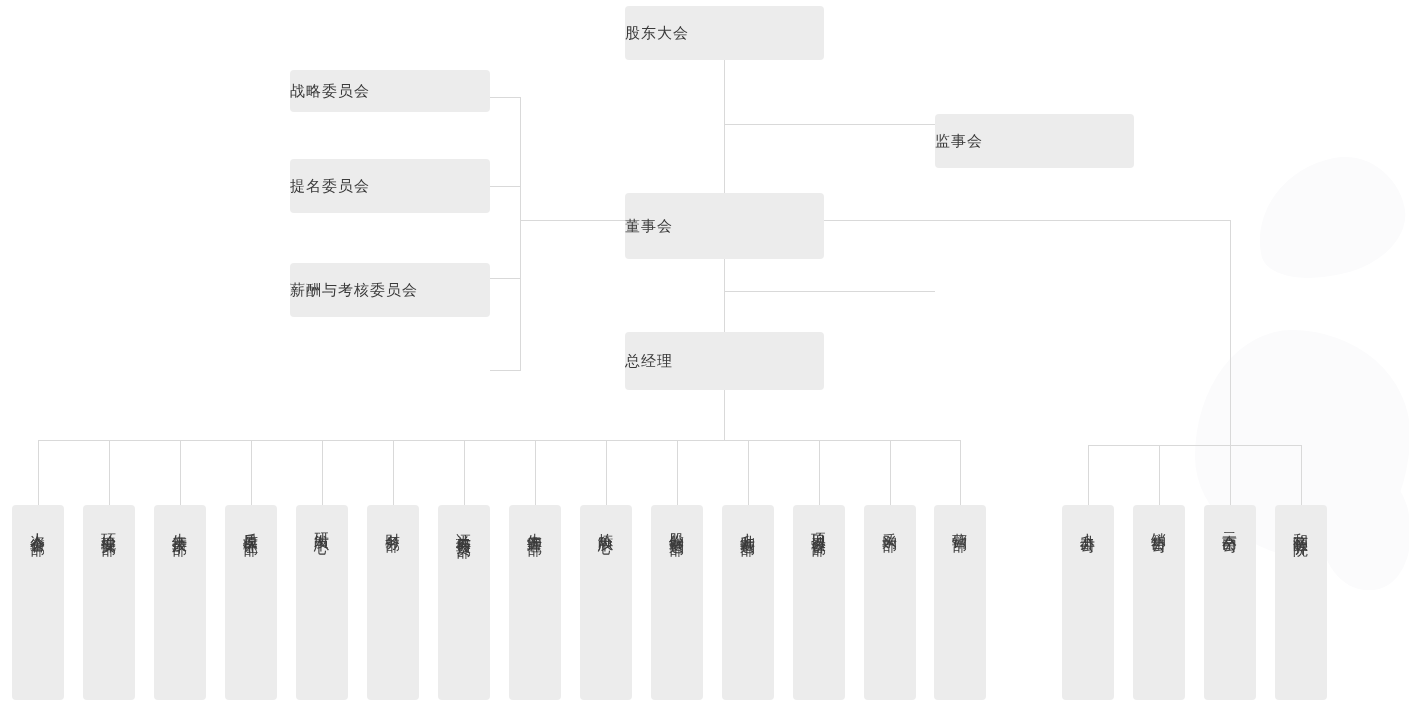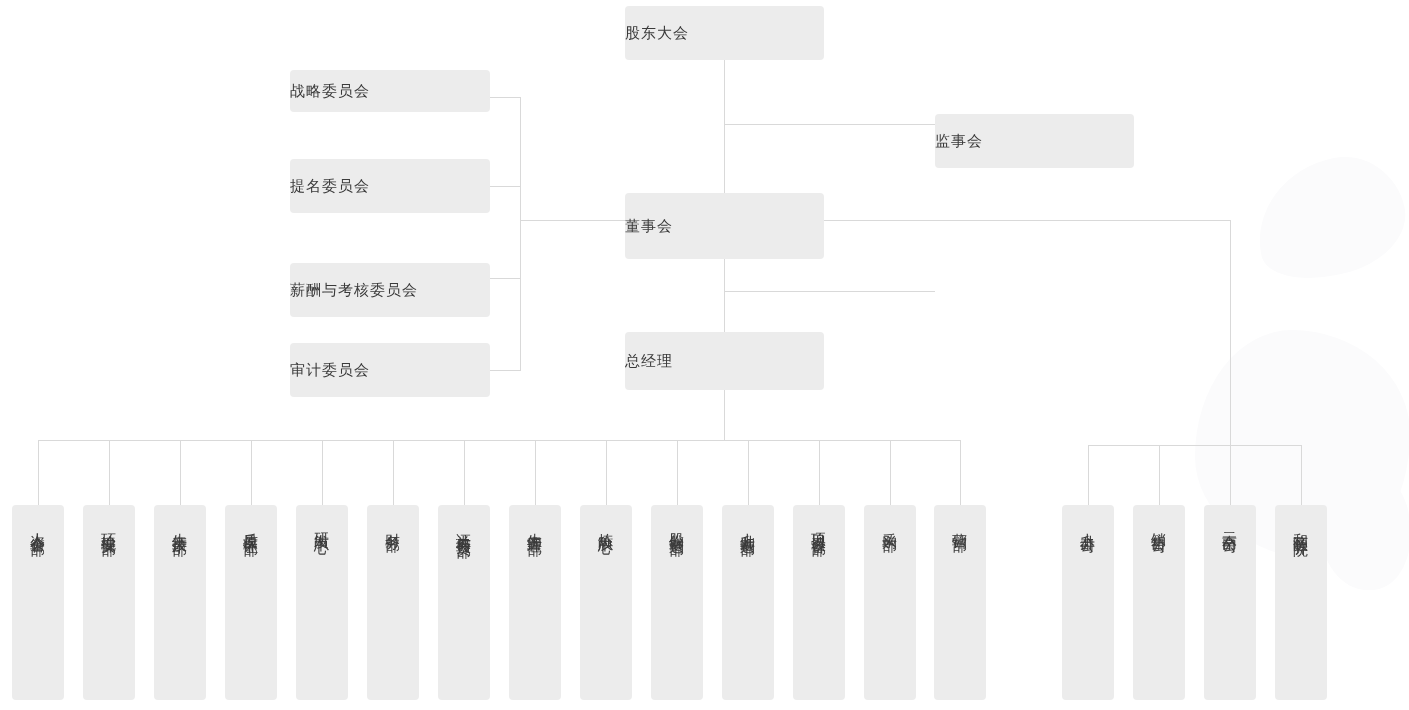--- a/index.html
+++ b/index.html
@@ -159,9 +159,6 @@
   <div class="node horiz" style="left:290px; top:251px; width:200px; height:54px;margin-top:12px;">
     <span>薪酬与考核委员会</span>
   </div>
-  <div class="node horiz" style="left:290px; top:343px; width:200px; height:54px;">
-    <span>审计委员会</span>
-  </div>
 
   <div class="node vert" style="left:12px;  top:505px;">
     <span class="vtext">人资企管部</span>

